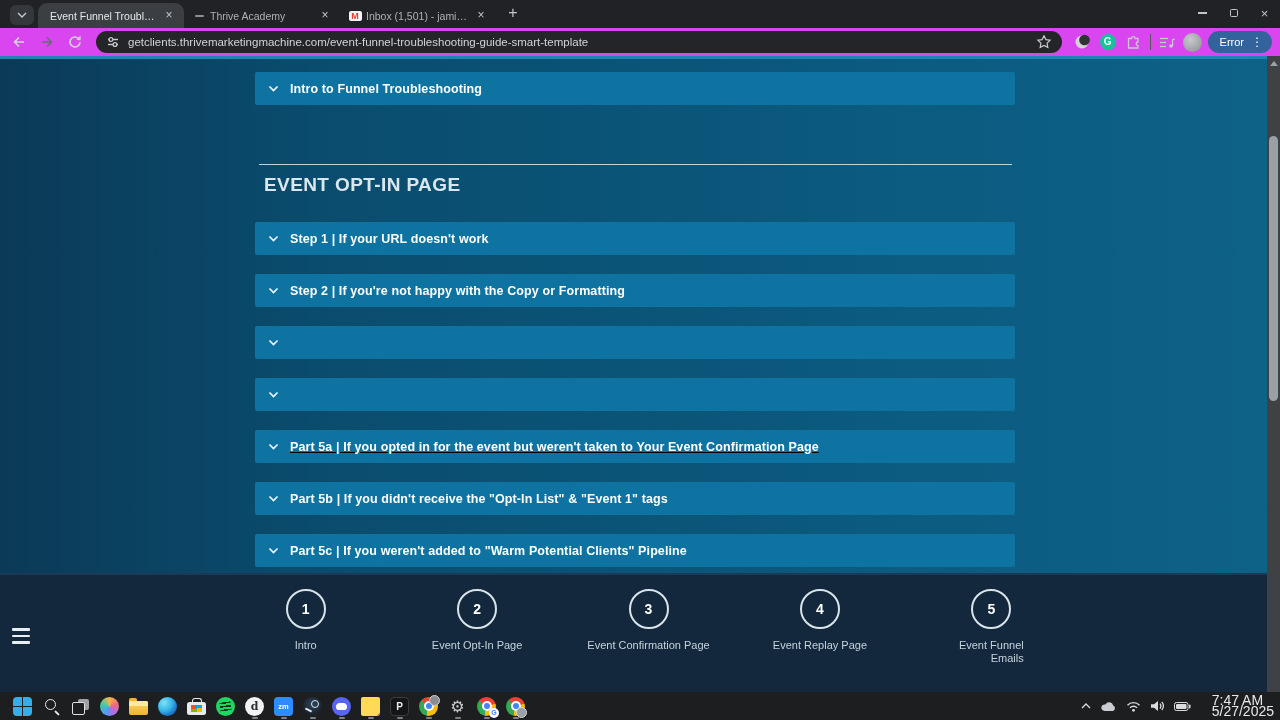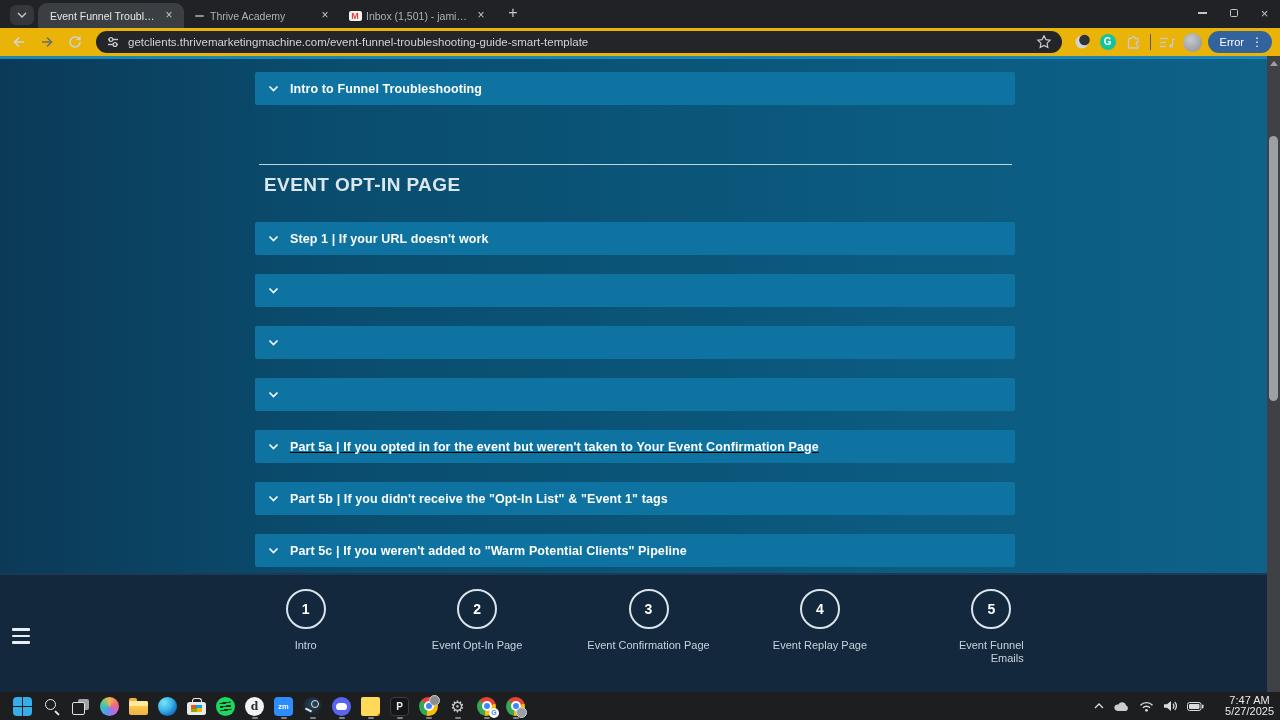--- a/index.html
+++ b/index.html
@@ -28,7 +28,7 @@
   .glyph-close{font-size:13px;line-height:13px}
 
   
-  .toolbar{position:absolute;left:0;top:28px;width:1280px;height:28px;background:#eab308;display:flex;align-items:center;padding:2px 8px;gap:6px}
+  .toolbar{position:absolute;left:0;top:28px;width:1280px;height:28px;background:#d946ef;display:flex;align-items:center;padding:2px 8px;gap:6px}
   .navbtn{width:22px;height:22px;display:flex;align-items:center;justify-content:center;cursor:pointer;flex:none}
   .urlbar{flex:1;height:22px;background:#232529;border-radius:11px;display:flex;align-items:center;padding:0 10px;gap:8px;margin:0 4px;cursor:text}
   .urltext{flex:1;font-size:11.5px;color:#d2d4d6;white-space:nowrap;overflow:hidden}

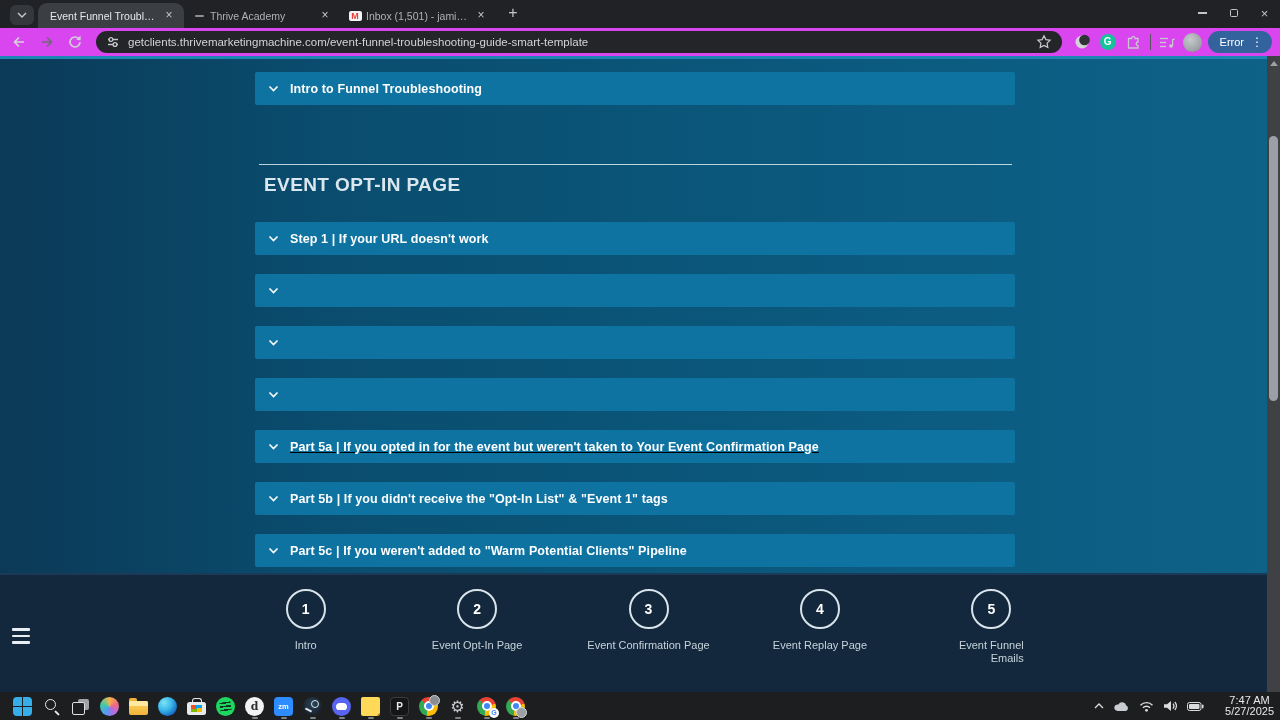--- a/index.html
+++ b/index.html
@@ -241,6 +241,7 @@
           <svg width="11" height="7">
             <path d="M1.5 1.5 L5.5 5.5 L9.5 1.5" stroke="#fff" stroke-width="1.6" fill="none"></path>
           </svg>
+          <span class="lbl">Step 2 | If you're not happy with the Copy or Formatting</span>
         </div>
 
         <div class="acc" style="top: 270px;">

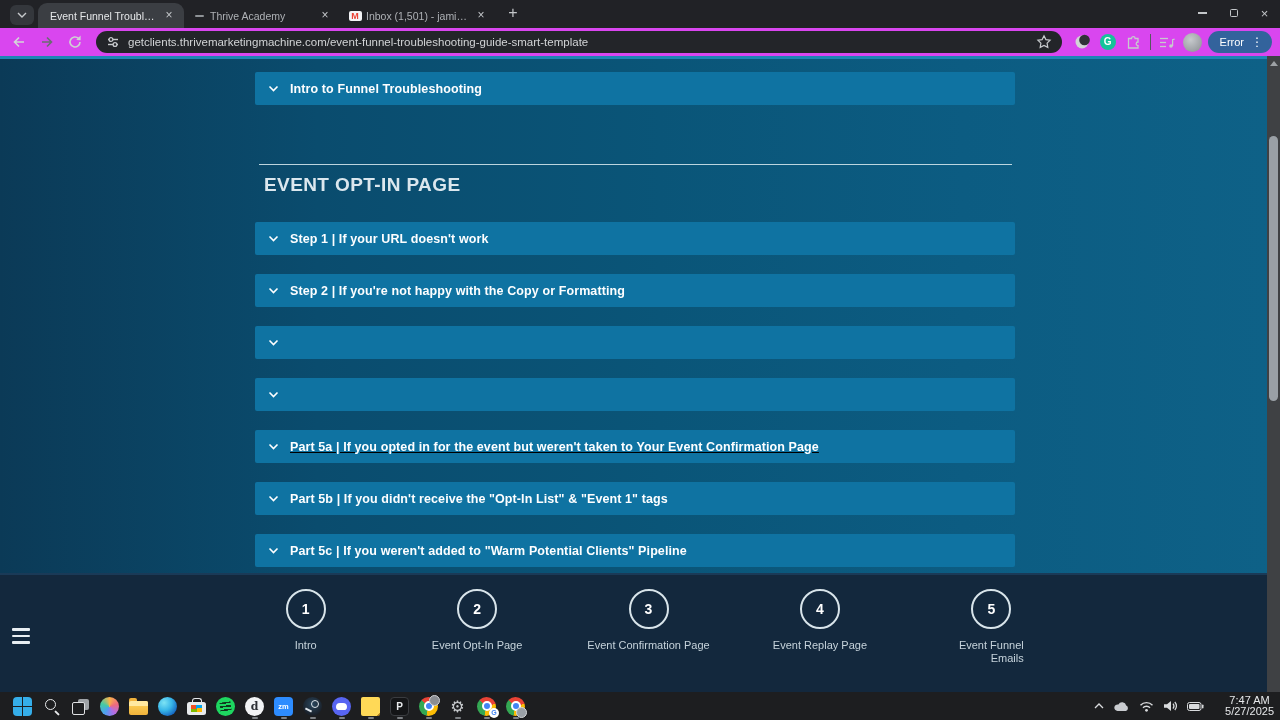--- a/index.html
+++ b/index.html
@@ -110,7 +110,7 @@
 
   .tray{position:absolute;right:6px;top:0;height:28px;display:flex;align-items:center;gap:9px}
   .trayic{display:flex;align-items:center;justify-content:center;cursor:pointer}
-  .clock{text-align:center;color:#e6e8ea;font-size:11px;line-height:11px;cursor:pointer;margin-left:12px}
+  .clock{text-align:left;color:#e6e8ea;font-size:14px;line-height:11px;cursor:pointer;margin-left:12px}
 </style>
 </head>
 <body>

